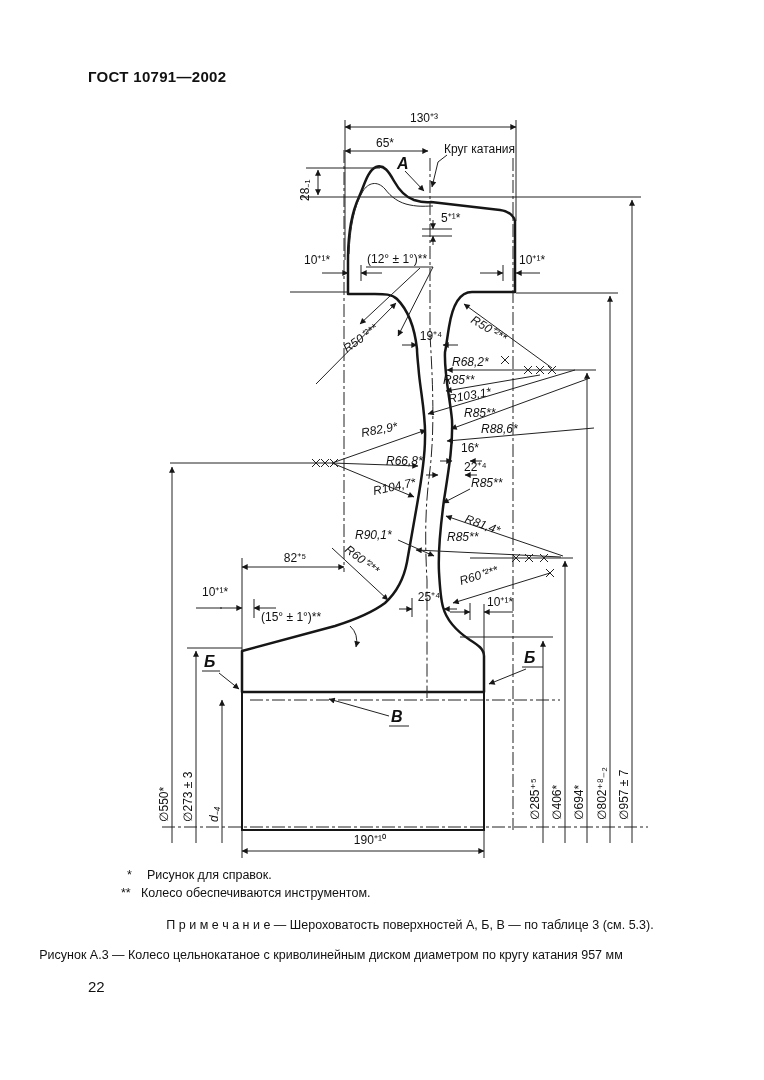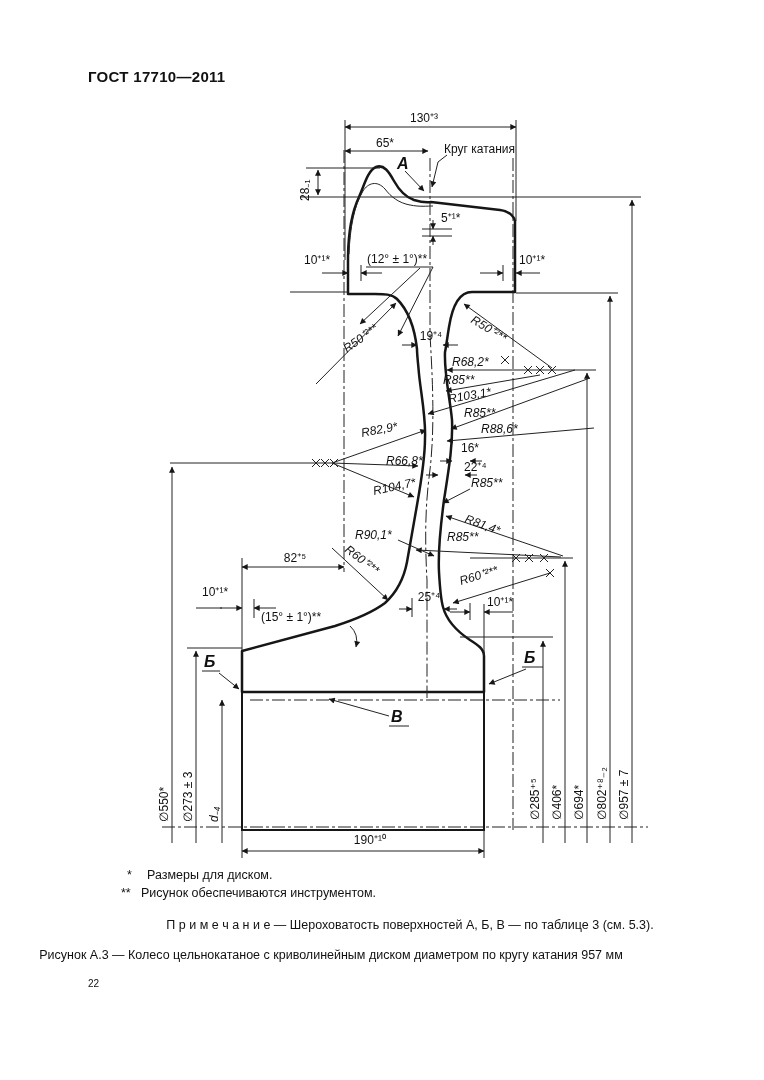--- a/index.html
+++ b/index.html
@@ -25,7 +25,7 @@
 </head>
 <body>
 
-<div class="txt hdr">ГОСТ 17710—2011</div>
+<div class="txt hdr">ГОСТ 10791—2002</div>
 
 <svg id="draw" width="764" height="1080" viewBox="0 0 764 1080">
   <defs>

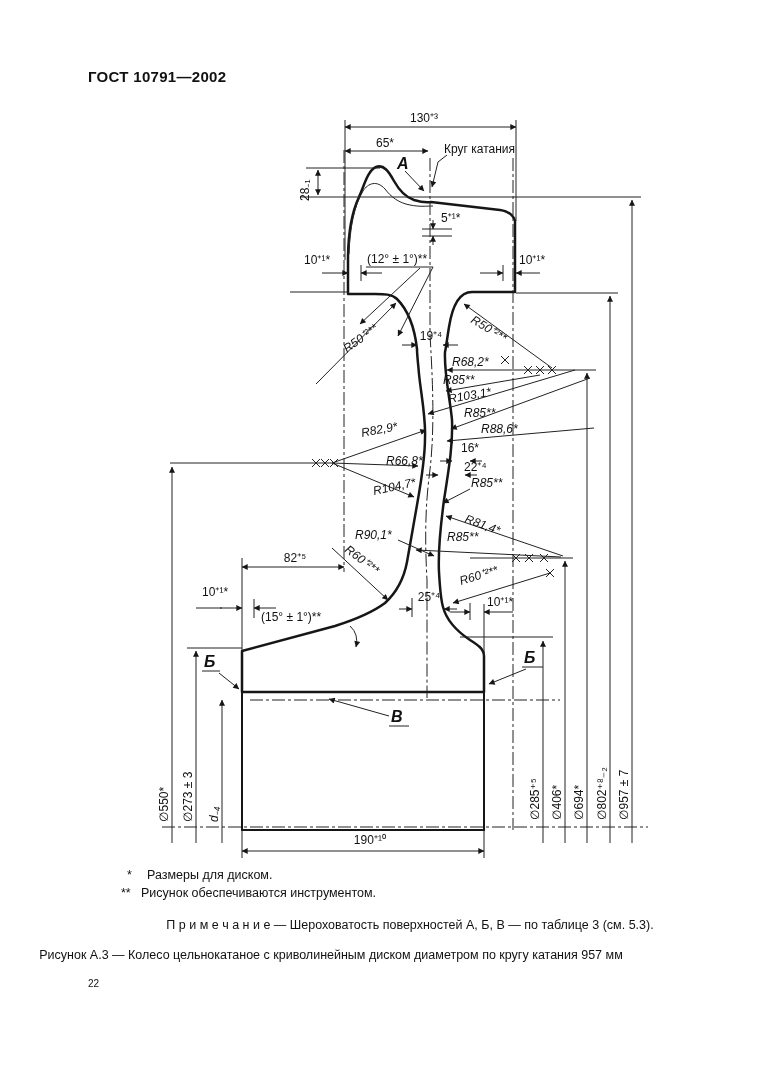--- a/index.html
+++ b/index.html
@@ -210,7 +210,7 @@
   <text class="d" transform="translate(628,820) rotate(-90)">∅957 ± 7</text>
 </svg>
 
-<div class="txt note1"><span class="sym">*</span><span>Размеры для диском.</span></div>
+<div class="txt note1"><span class="sym">*</span><span>Рисунок для справок.</span></div>
 <div class="txt note2"><span class="sym">**</span><span>Рисунок обеспечиваются инструментом.</span></div>
 <div class="txt rem">П р и м е ч а н и е — Шероховатость поверхностей А, Б, В — по таблице 3 (см. 5.3).</div>
 <div class="txt cap">Рисунок  А.3 — Колесо цельнокатаное с криволинейным диском диаметром по кругу катания 957 мм</div>

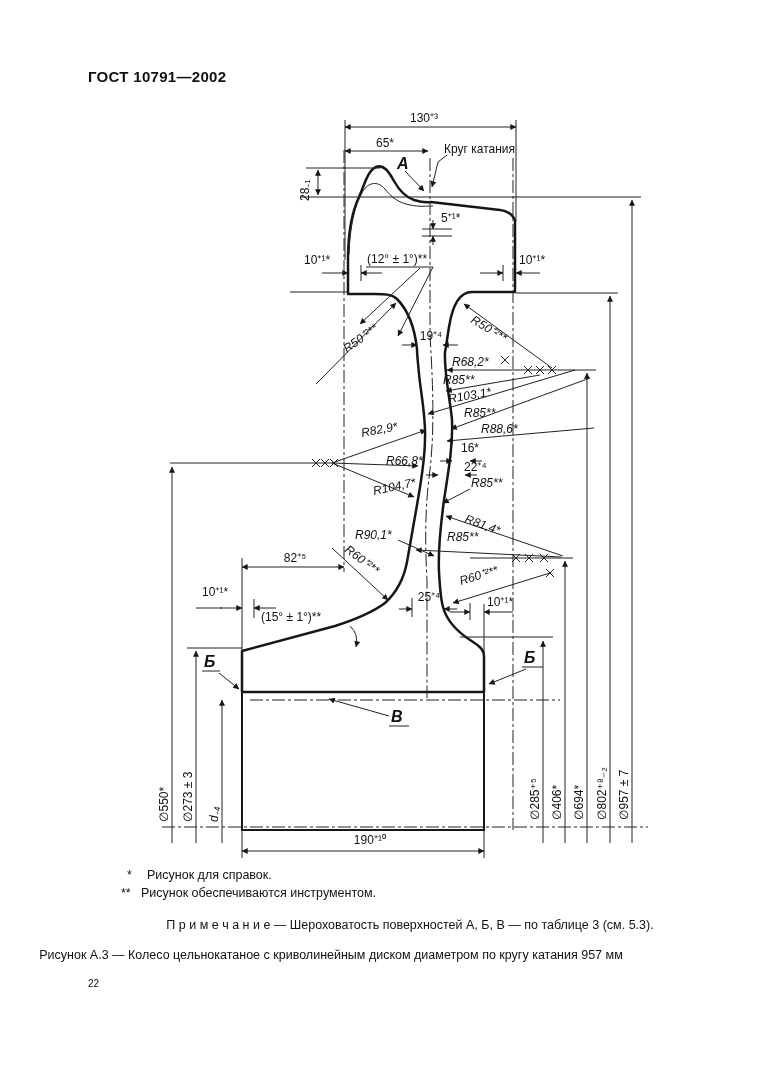--- a/index.html
+++ b/index.html
@@ -211,7 +211,7 @@
 </svg>
 
 <div class="txt note1"><span class="sym">*</span><span>Рисунок для справок.</span></div>
-<div class="txt note2"><span class="sym">**</span><span>Рисунок обеспечиваются инструментом.</span></div>
+<div class="txt note2"><span class="sym">**</span><span>Колесо обеспечиваются инструментом.</span></div>
 <div class="txt rem">П р и м е ч а н и е — Шероховатость поверхностей А, Б, В — по таблице 3 (см. 5.3).</div>
 <div class="txt cap">Рисунок  А.3 — Колесо цельнокатаное с криволинейным диском диаметром по кругу катания 957 мм</div>
 <div class="txt pnum">22</div>

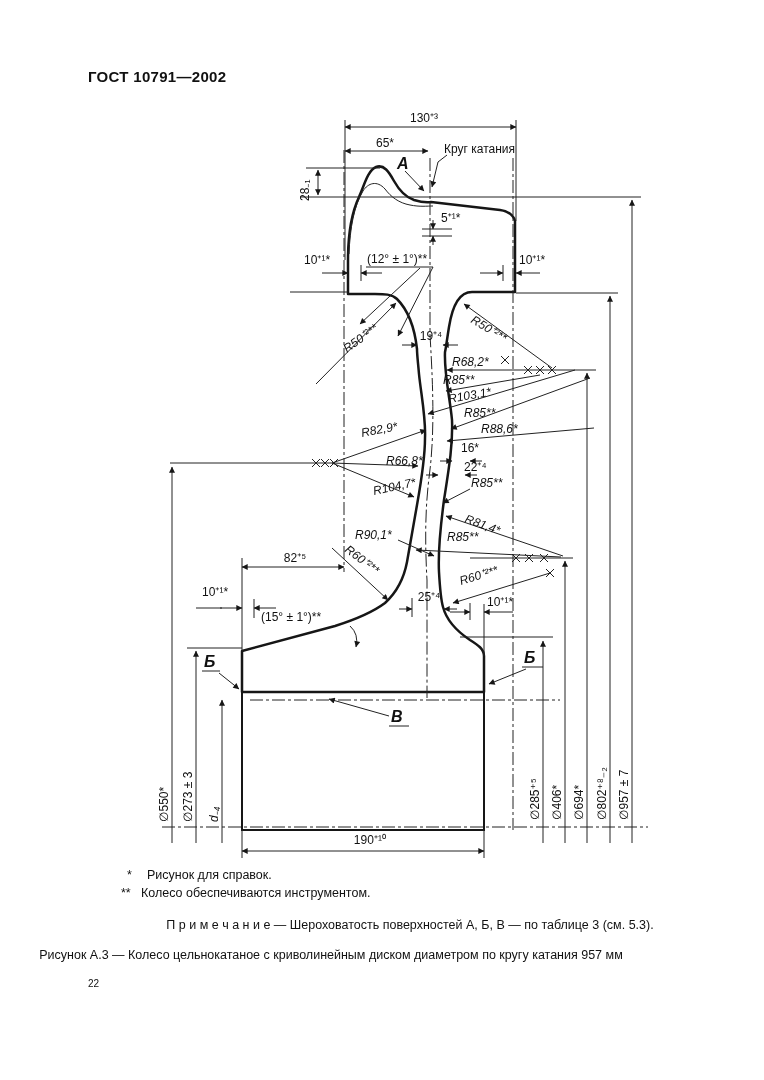--- a/index.html
+++ b/index.html
@@ -12,7 +12,7 @@
   .note1 .sym,.note2 .sym{display:inline-block;width:20px;}
   .rem{left:120px;top:918px;font-size:12.5px;width:580px;text-align:center;}
   .cap{left:0;top:948px;width:662px;text-align:center;font-size:12.5px;}
-  .pnum{left:88px;top:978px;font-size:10px;}
+  .pnum{left:88px;top:978px;font-size:15px;}
   svg text{fill:#111;}
   .d{font-size:12px;}
   .di{font-size:12px;font-style:italic;}

